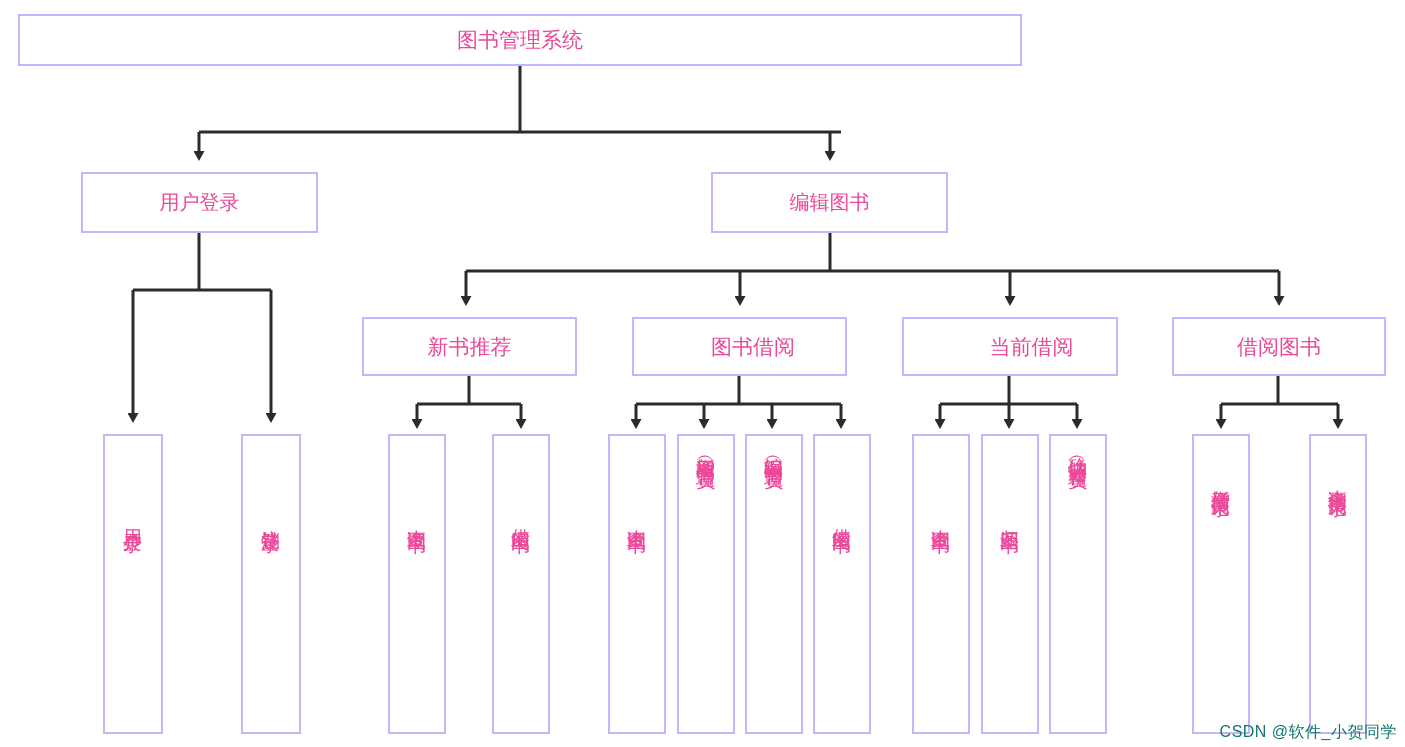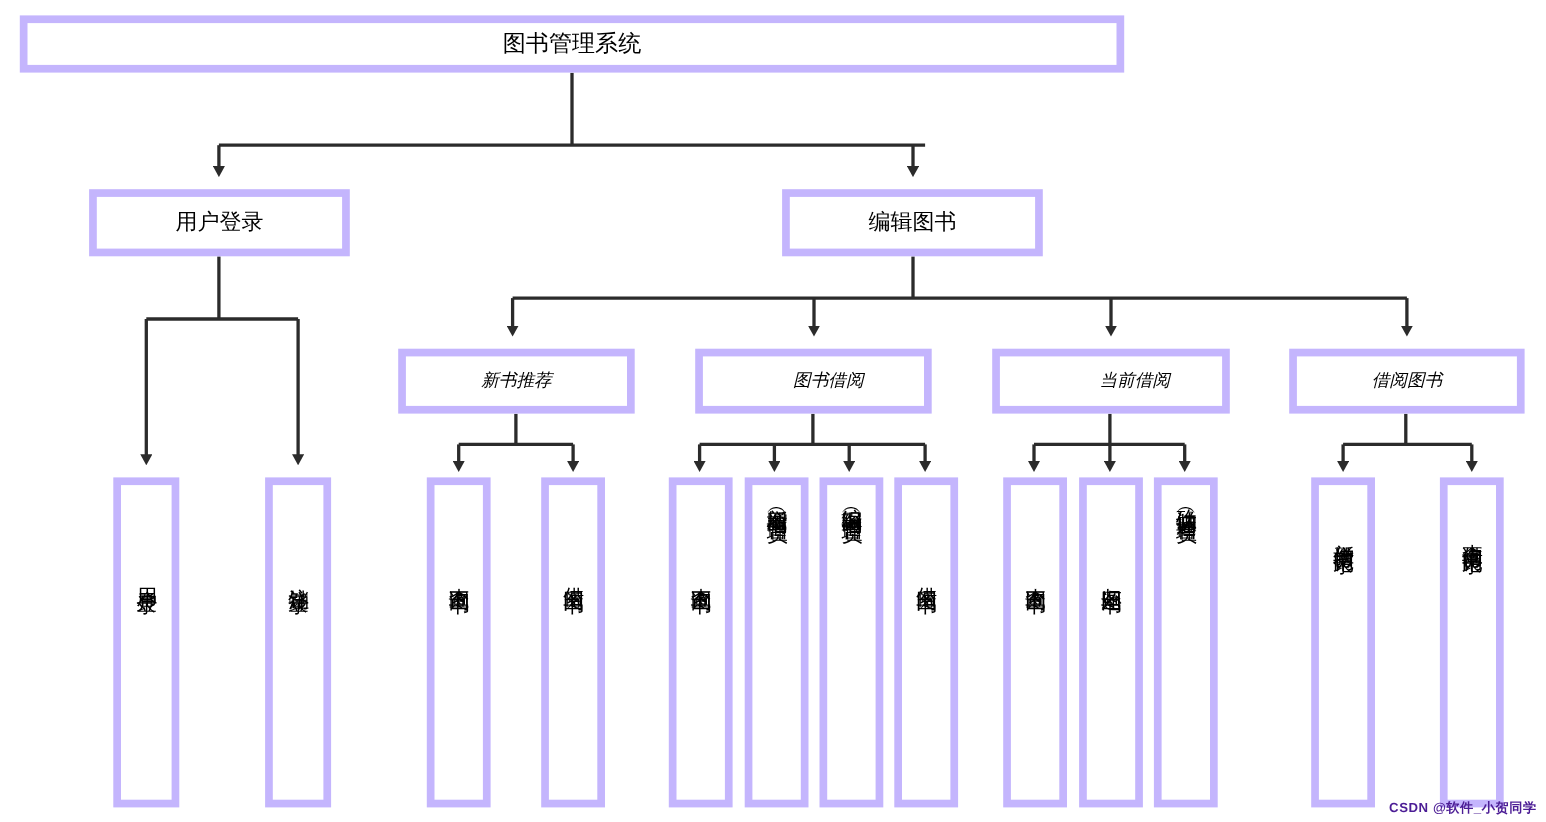--- a/index.html
+++ b/index.html
@@ -32,11 +32,11 @@
     position: absolute;
     box-sizing: border-box;
     background: #ffffff;
-    border: 7px solid #c4b5fd;
+    border: 2px solid #c4b5fd;
     display: flex;
     align-items: center;
     justify-content: center;
-    color: #000000;
+    color: #ec4899;
   }
   .node .label {
     display: block;

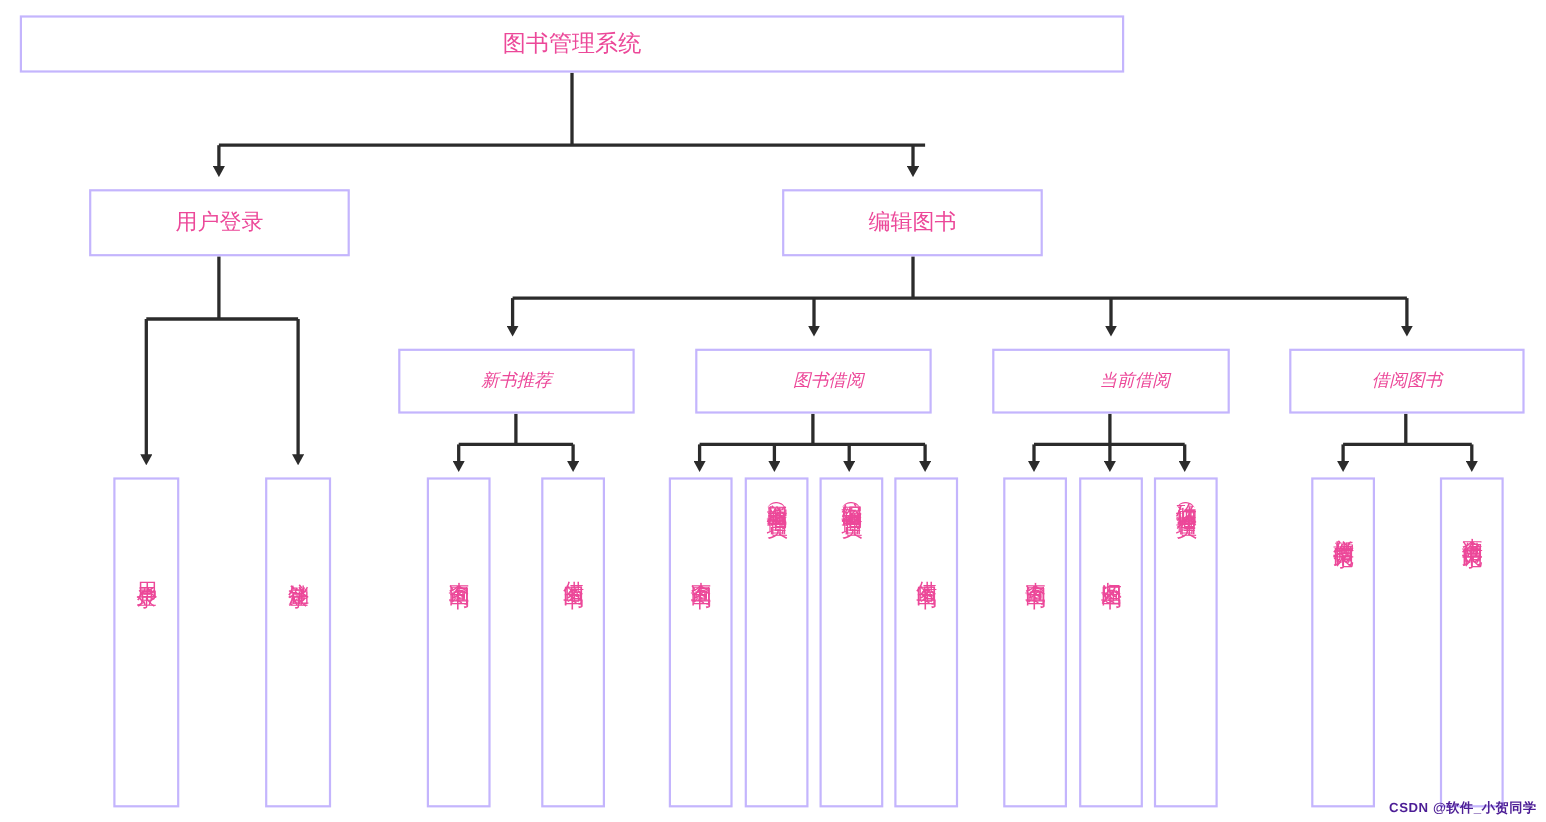--- a/index.html
+++ b/index.html
@@ -59,7 +59,7 @@
   }
   #node-root .label { font-size: 21px; }
   .level2 .label { font-size: 20px; }
-  .level3 .label { font-size: 16px; font-style: italic; }
+  .level3 .label { font-size: 21px; }
   .leaf .label { font-size: 19px; }
   #watermark {
     position: absolute;

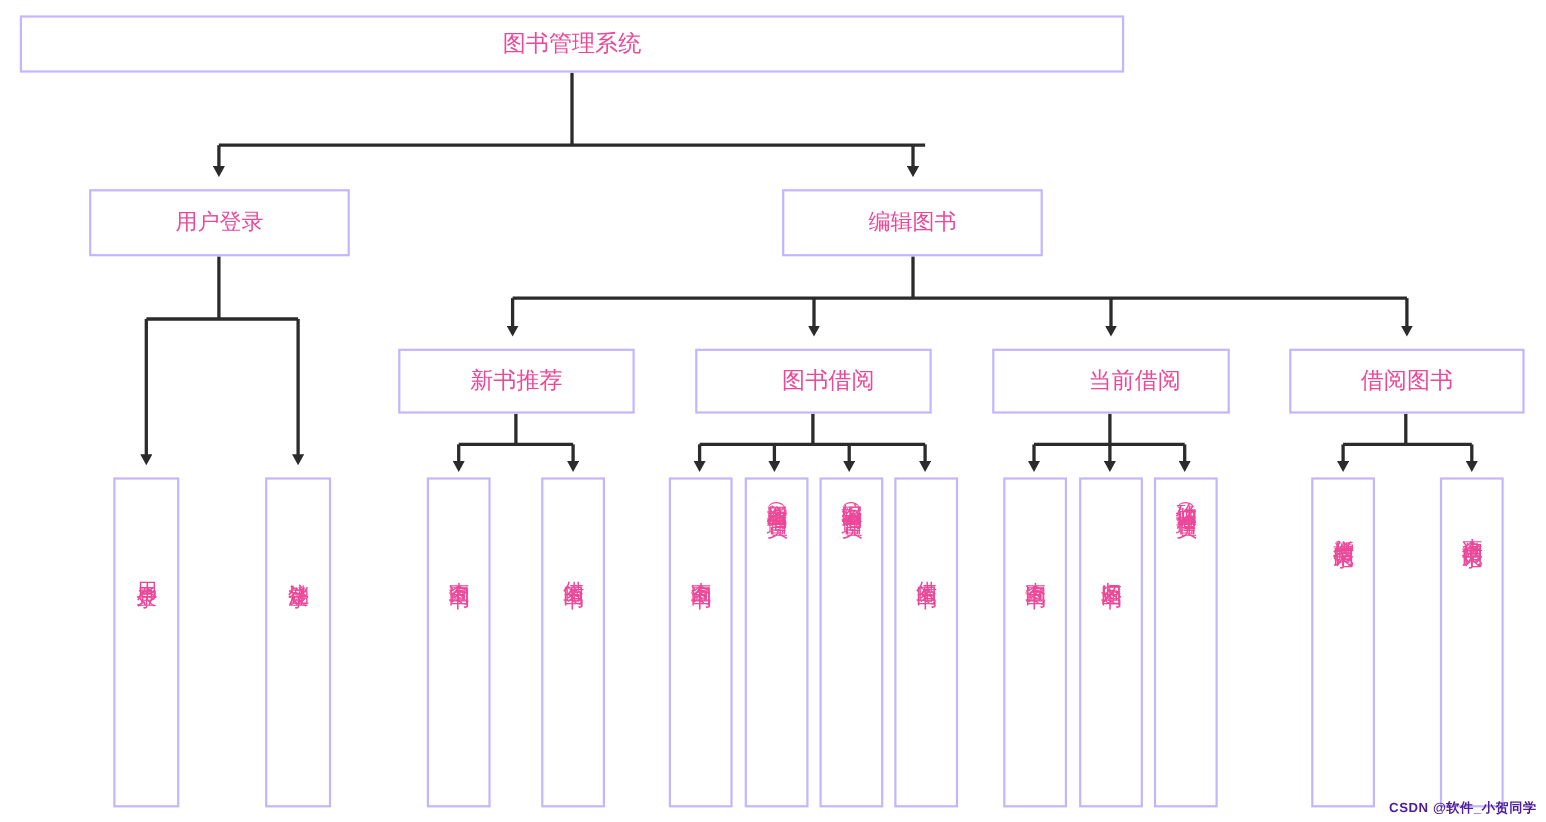--- a/index.html
+++ b/index.html
@@ -65,11 +65,10 @@
     position: absolute;
     right: 8px;
     bottom: 4px;
-    font-size: 12px;
-    color: #4c1d95;
+    font-size: 16px;
+    color: #0f766e;
     letter-spacing: 0.5px;
     white-space: nowrap;
-    font-weight: bold;
   }
 </style>
 </head>

